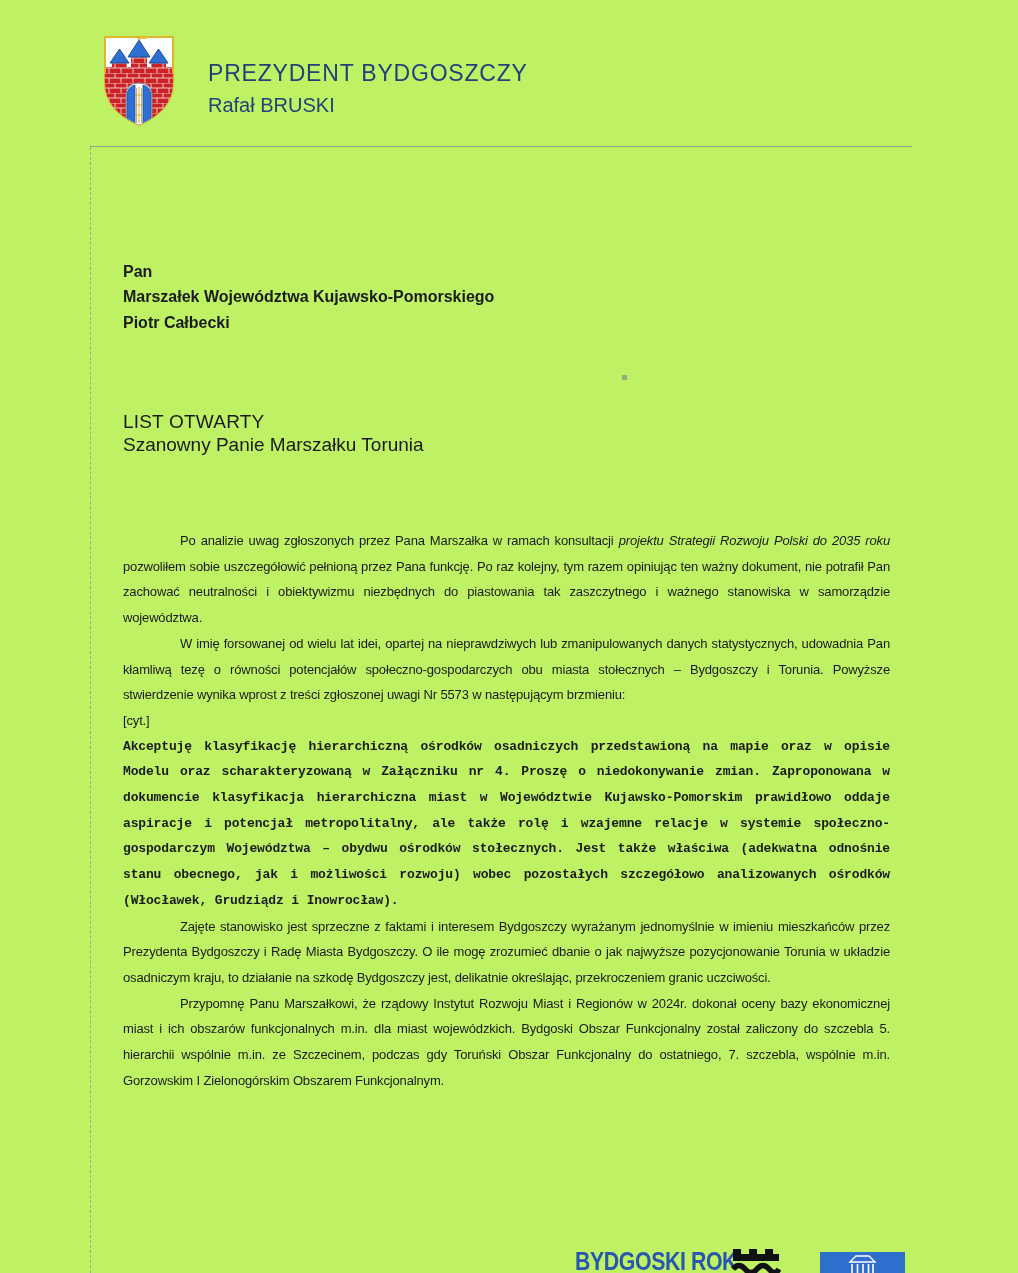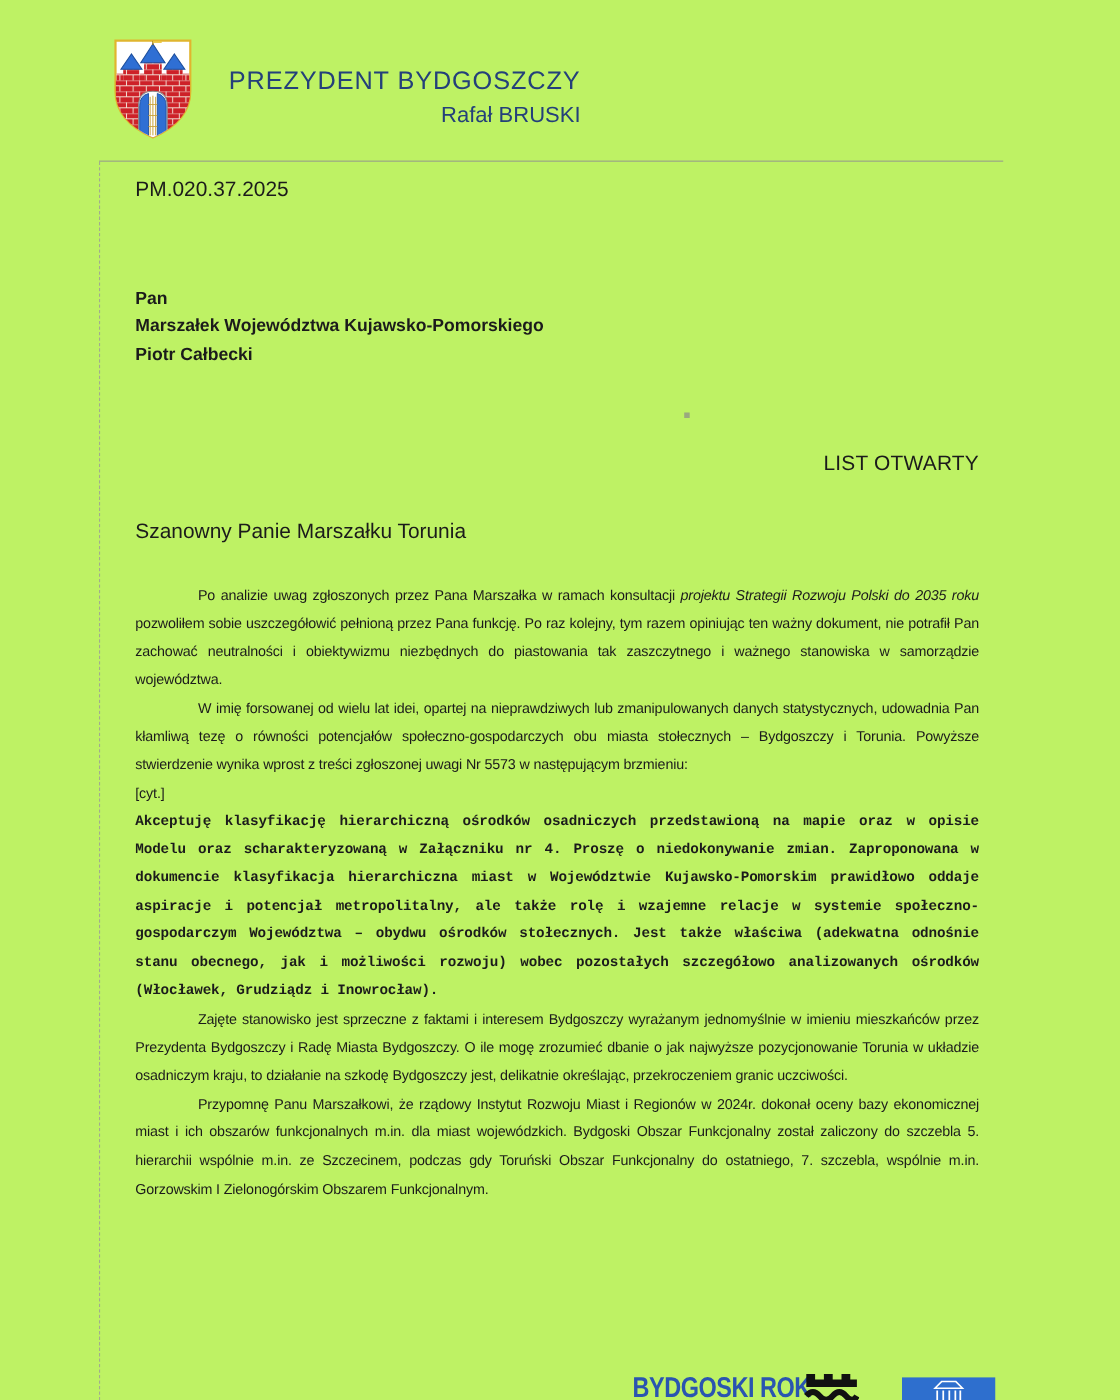--- a/index.html
+++ b/index.html
@@ -21,7 +21,7 @@
   }
   .lh-name{
     font-size:20px;color:#24407a;font-weight:400;line-height:26px;
-    margin-top:4px;white-space:nowrap;text-align:right;
+    margin-top:4px;white-space:nowrap;
   }
   .header-rule{
     position:absolute;left:90px;top:146px;width:822px;height:1px;

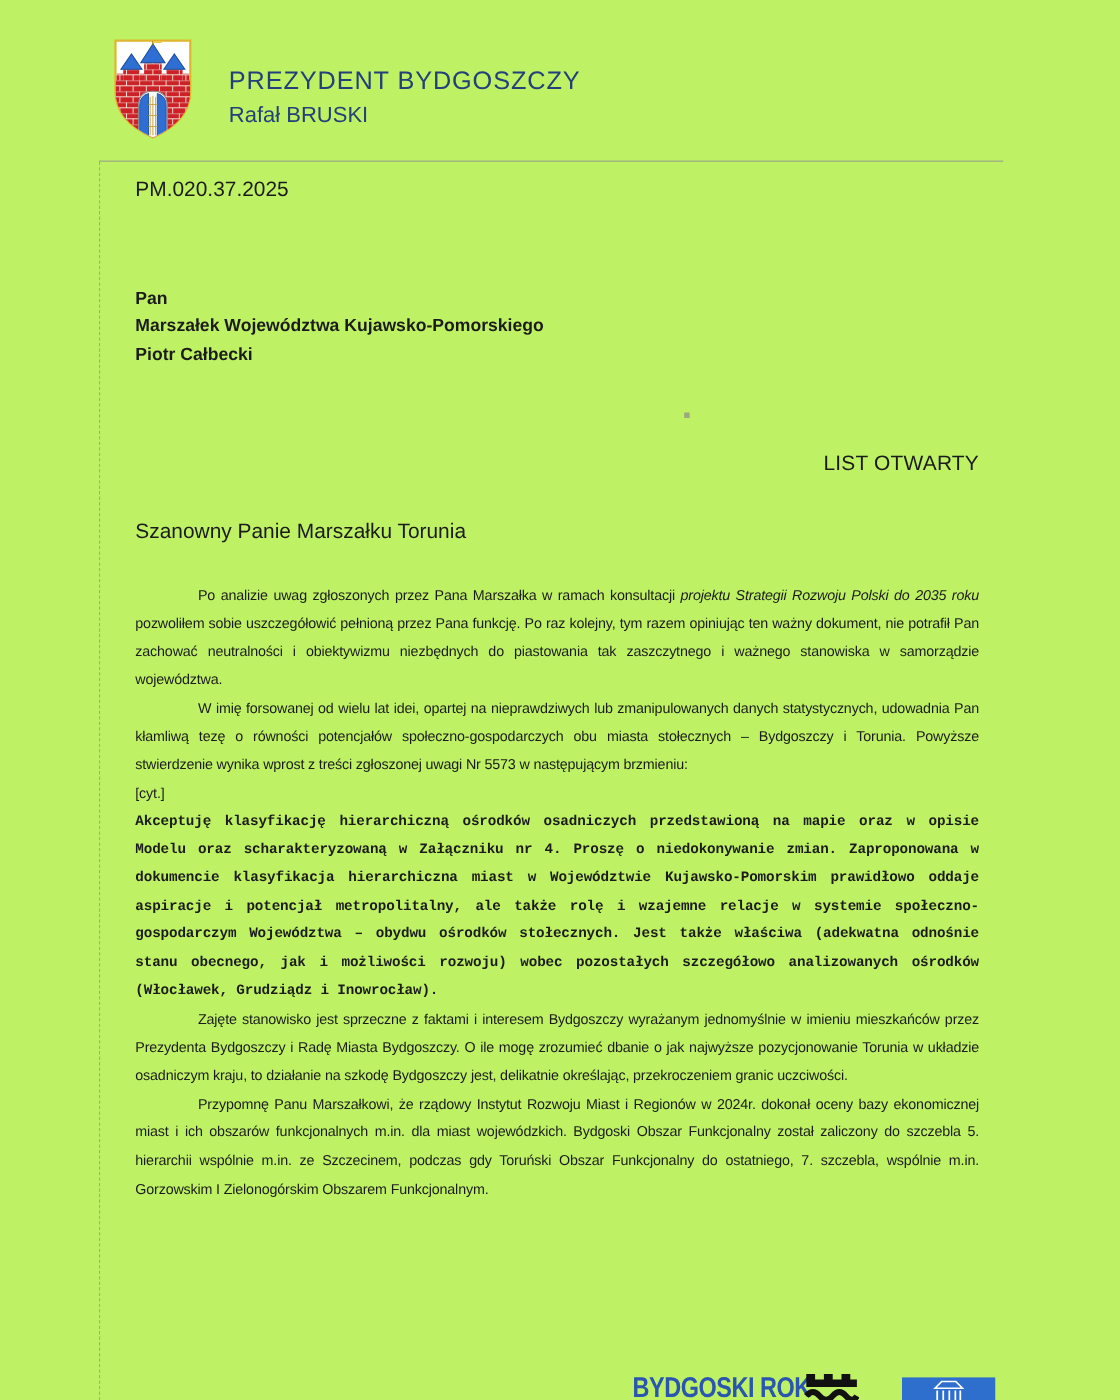--- a/index.html
+++ b/index.html
@@ -115,7 +115,6 @@
   <div class="left-edge-line"></div>
 
   <div class="dateblock">
-    <div>PM.020.37.2025</div>
   </div>
 
   <div class="recipient">

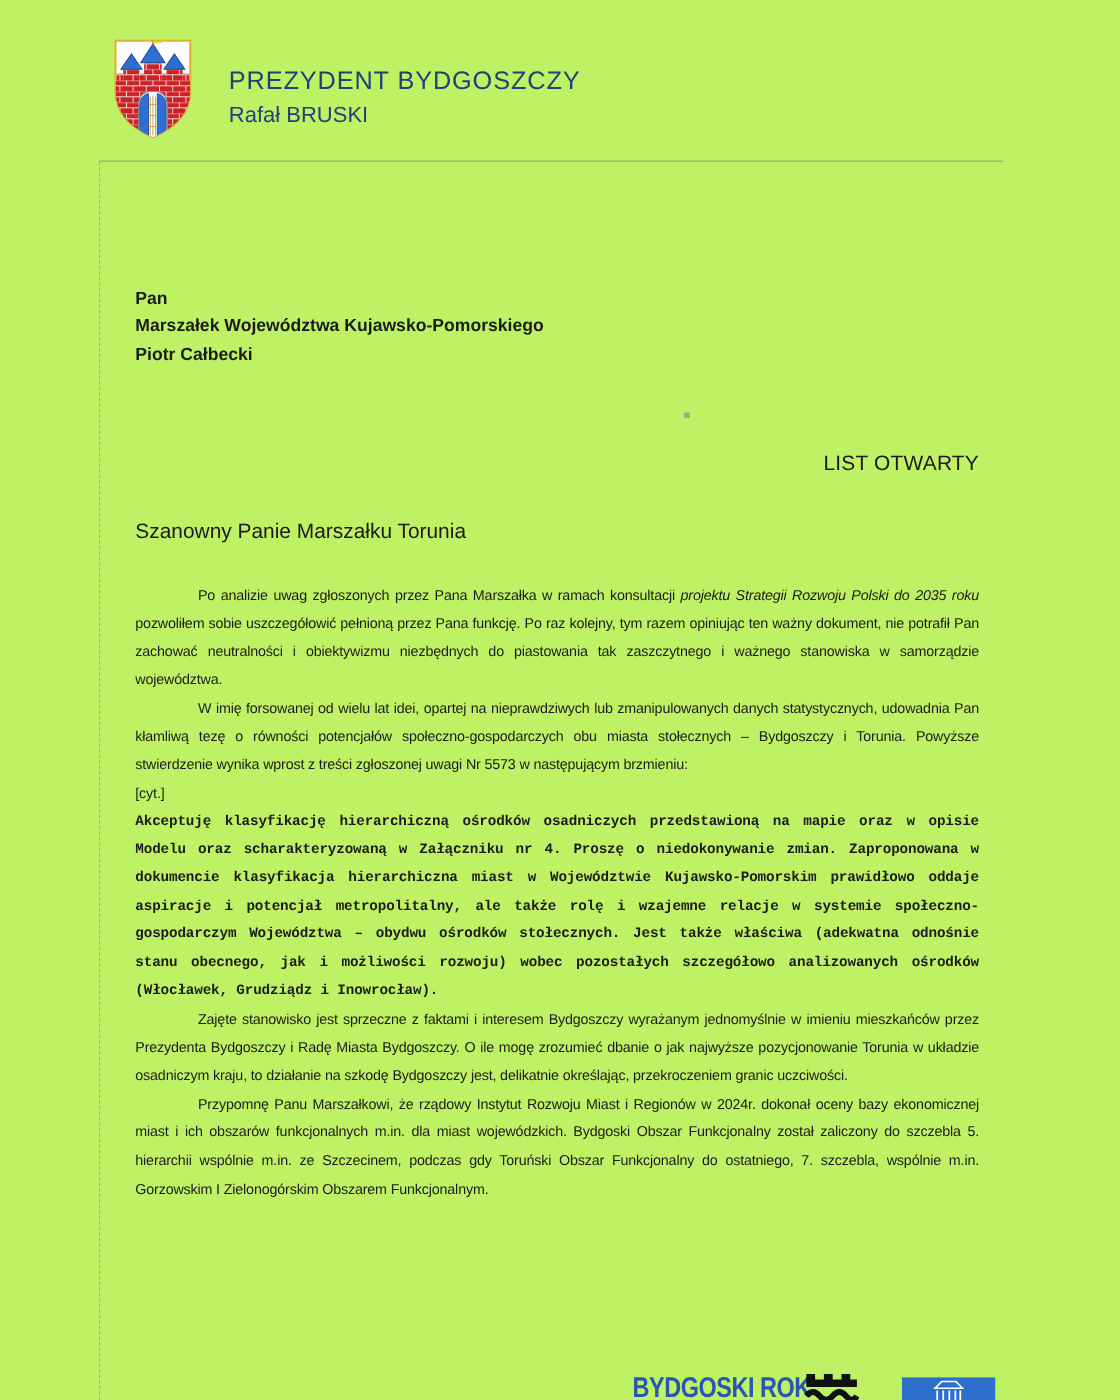--- a/index.html
+++ b/index.html
@@ -36,7 +36,7 @@
   .recipient{position:absolute;left:123px;top:259px;font-size:16px;line-height:25.3px;font-weight:700;}
   .letter-title{
     position:absolute;left:123px;top:411px;width:767px;
-    text-align:right;font-size:19px;letter-spacing:.2px;
+    text-align:left;font-size:19px;letter-spacing:.2px;
   }
   .salutation{position:absolute;left:123px;top:473px;font-size:19px;}
   .speck{position:absolute;left:622px;top:375px;width:5px;height:5px;background:#8a8a8a;opacity:.7;}

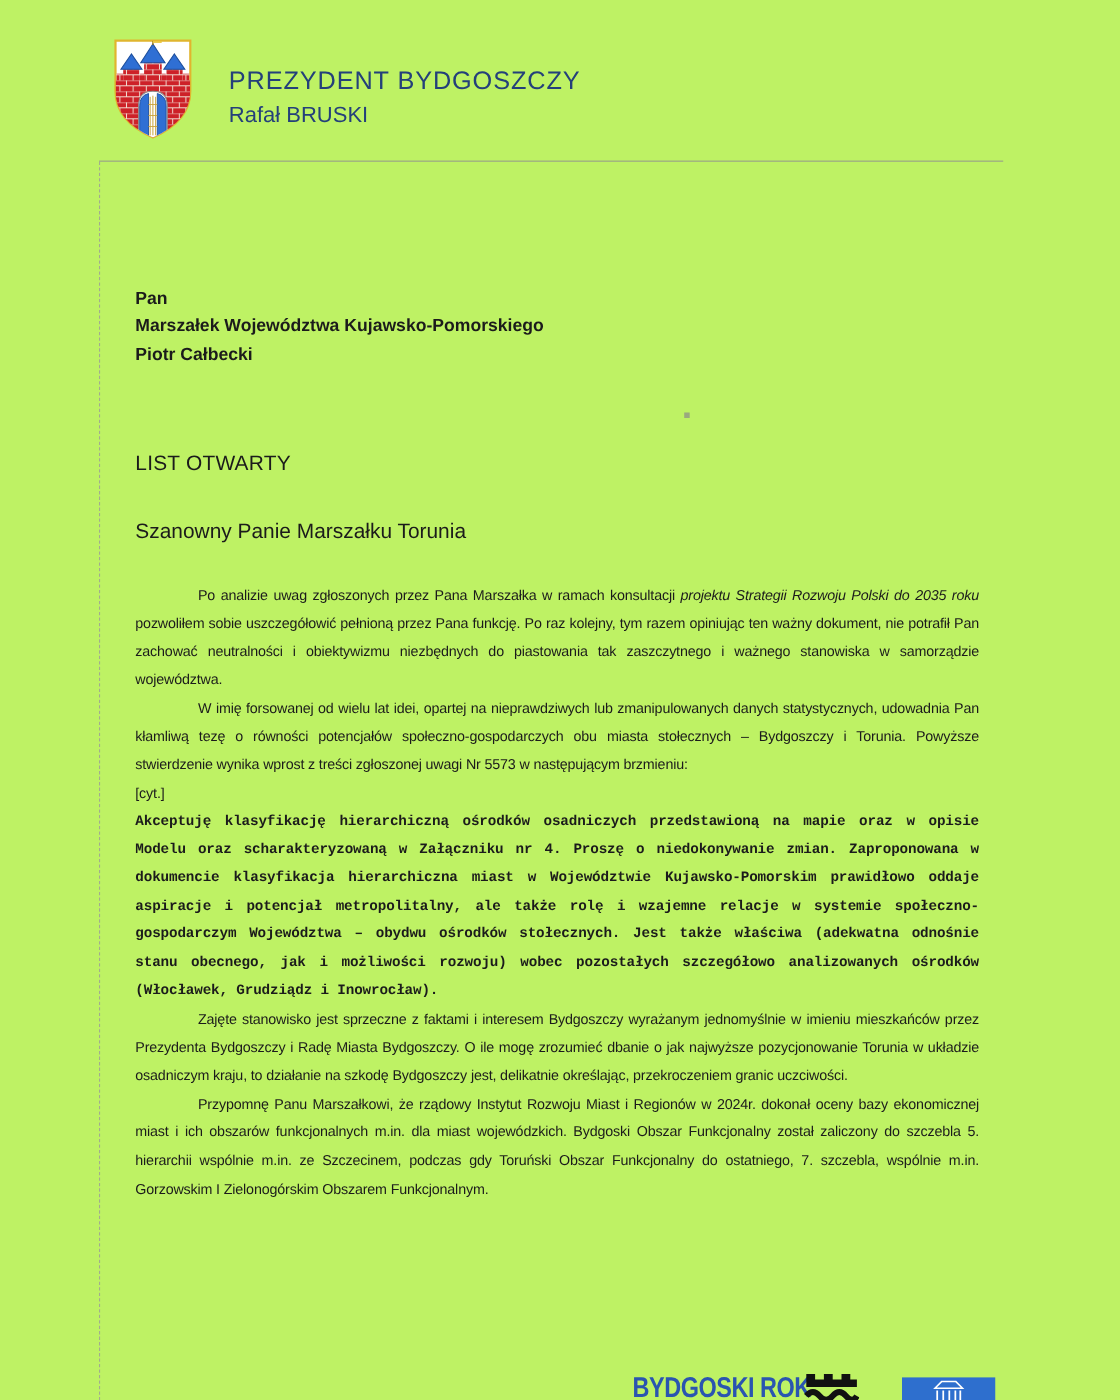--- a/index.html
+++ b/index.html
@@ -38,7 +38,7 @@
     position:absolute;left:123px;top:411px;width:767px;
     text-align:left;font-size:19px;letter-spacing:.2px;
   }
-  .salutation{position:absolute;left:123px;top:473px;font-size:19px;}
+  .salutation{position:absolute;left:123px;top:434px;font-size:19px;}
   .speck{position:absolute;left:622px;top:375px;width:5px;height:5px;background:#8a8a8a;opacity:.7;}
   
   .letter-body{

